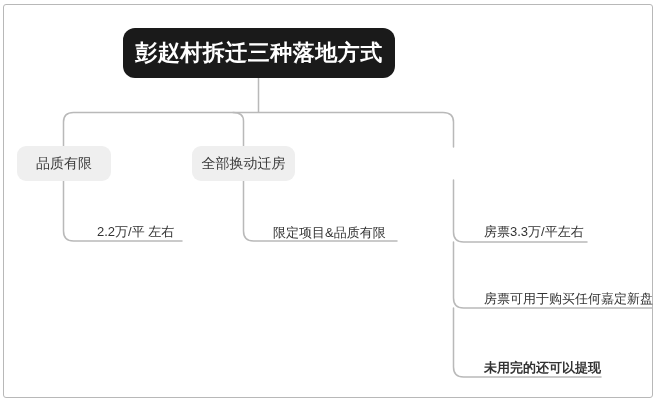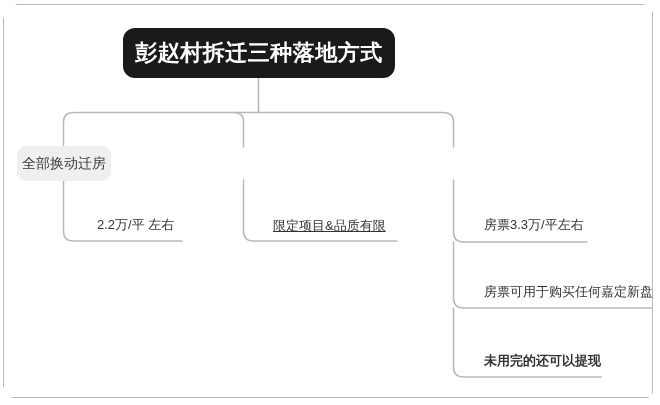--- a/index.html
+++ b/index.html
@@ -14,7 +14,6 @@
     height: 405px;
     background: var(--bg, #ffffff);
     overflow: hidden;
-    border-radius: 32px;
   }
   #frame {
     position: absolute;

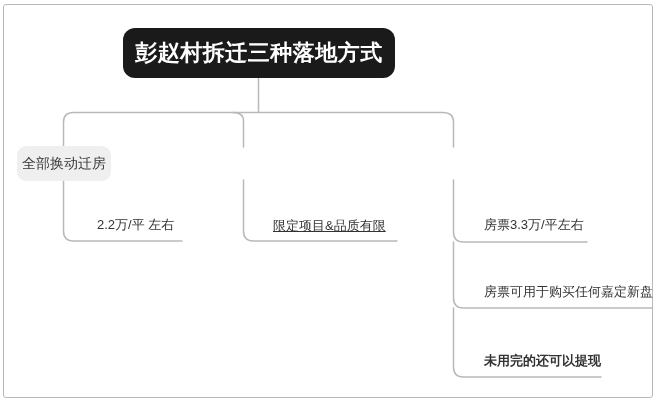--- a/index.html
+++ b/index.html
@@ -98,7 +98,7 @@
 
   <div class="node-root" id="root-node">彭赵村拆迁三种落地方式</div>
 
-  <div class="node-branch" id="branch-box-cash">全部换动迁房</div>
+  <div class="node-branch" id="branch-box-cash">品质有限</div>
 
 
 

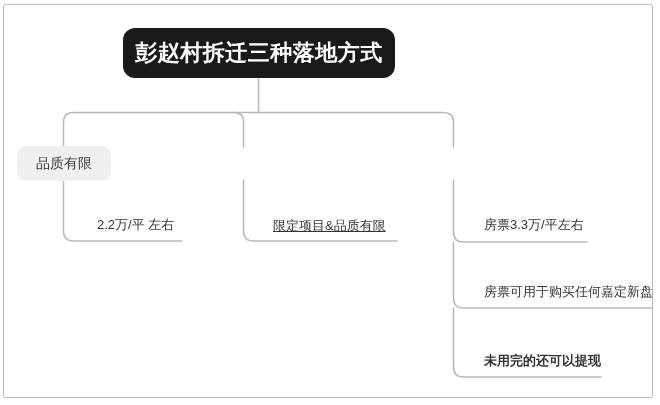--- a/index.html
+++ b/index.html
@@ -100,6 +100,7 @@
 
   <div class="node-branch" id="branch-box-cash">品质有限</div>
 
+  <div class="node-branch" id="branch-box-house">全部换动迁房</div>
 
 
   <div class="leaf-label" id="leaf-cash-1">2.2万/平 左右</div>

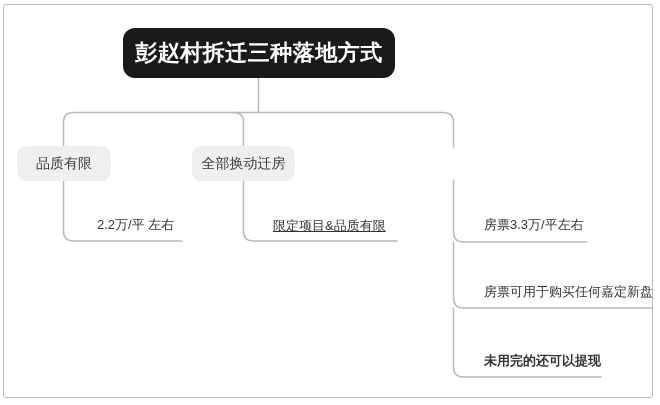--- a/index.html
+++ b/index.html
@@ -71,6 +71,7 @@
     color: var(--leaf-text, #333333);
     white-space: nowrap;
     line-height: 16px;
+    margin-top: 7px;
   }
   #leaf-cash-1   { left: 97px;  top: 217px; }
   #leaf-house-1  { left: 273px; top: 218px; text-decoration: underline; }

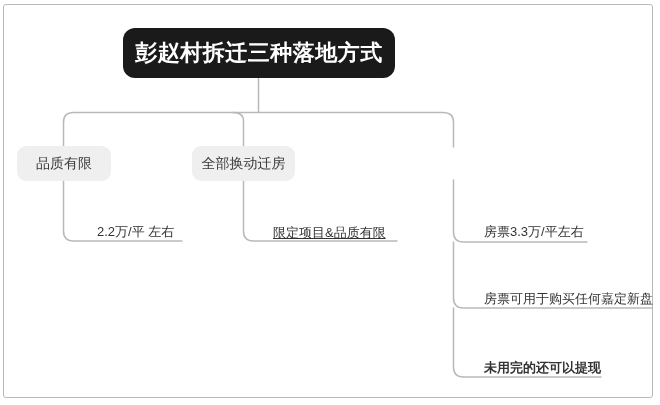--- a/index.html
+++ b/index.html
@@ -74,7 +74,7 @@
     margin-top: 7px;
   }
   #leaf-cash-1   { left: 97px;  top: 217px; }
-  #leaf-house-1  { left: 273px; top: 218px; text-decoration: underline; }
+  #leaf-house-1  { left: 273px; top: 218px; }
   #leaf-ticket-1 { left: 484px; top: 217px; }
   #leaf-ticket-2 { left: 484px; top: 284px; font-family: Liberation Serif, serif; }
   #leaf-ticket-3 { left: 484px; top: 353px; font-weight: bold; }

